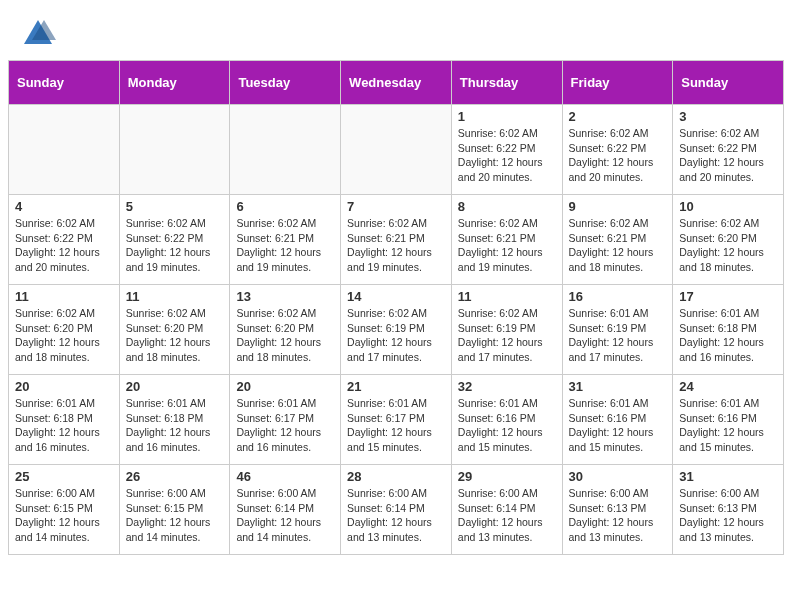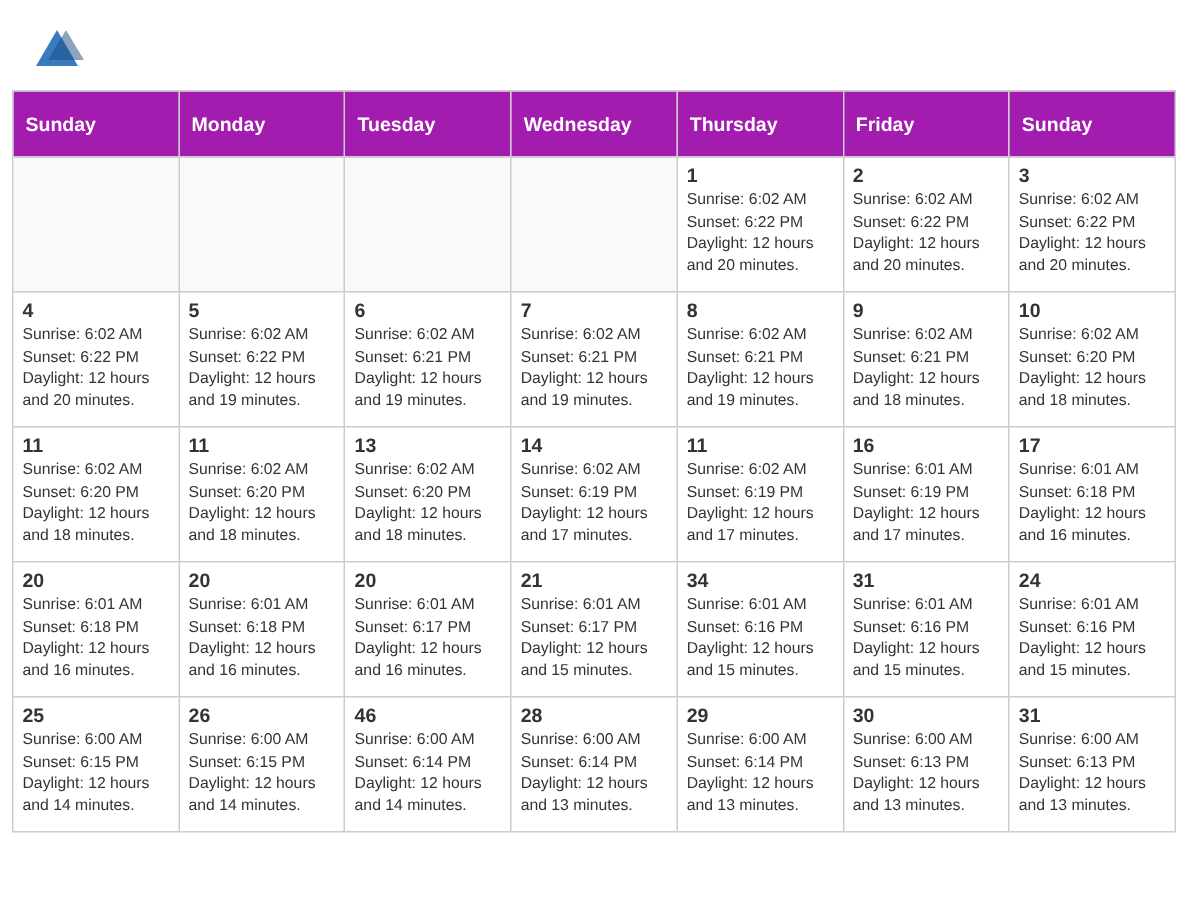--- a/index.html
+++ b/index.html
@@ -286,7 +286,7 @@
 and 15 minutes.</div>
           </td>
           <td>
-            <span class="day-number">34</span>
+            <span class="day-number">32</span>
             <div class="day-info" style="white-space: pre-line;">Sunrise: 6:01 AM
 Sunset: 6:16 PM
 Daylight: 12 hours

